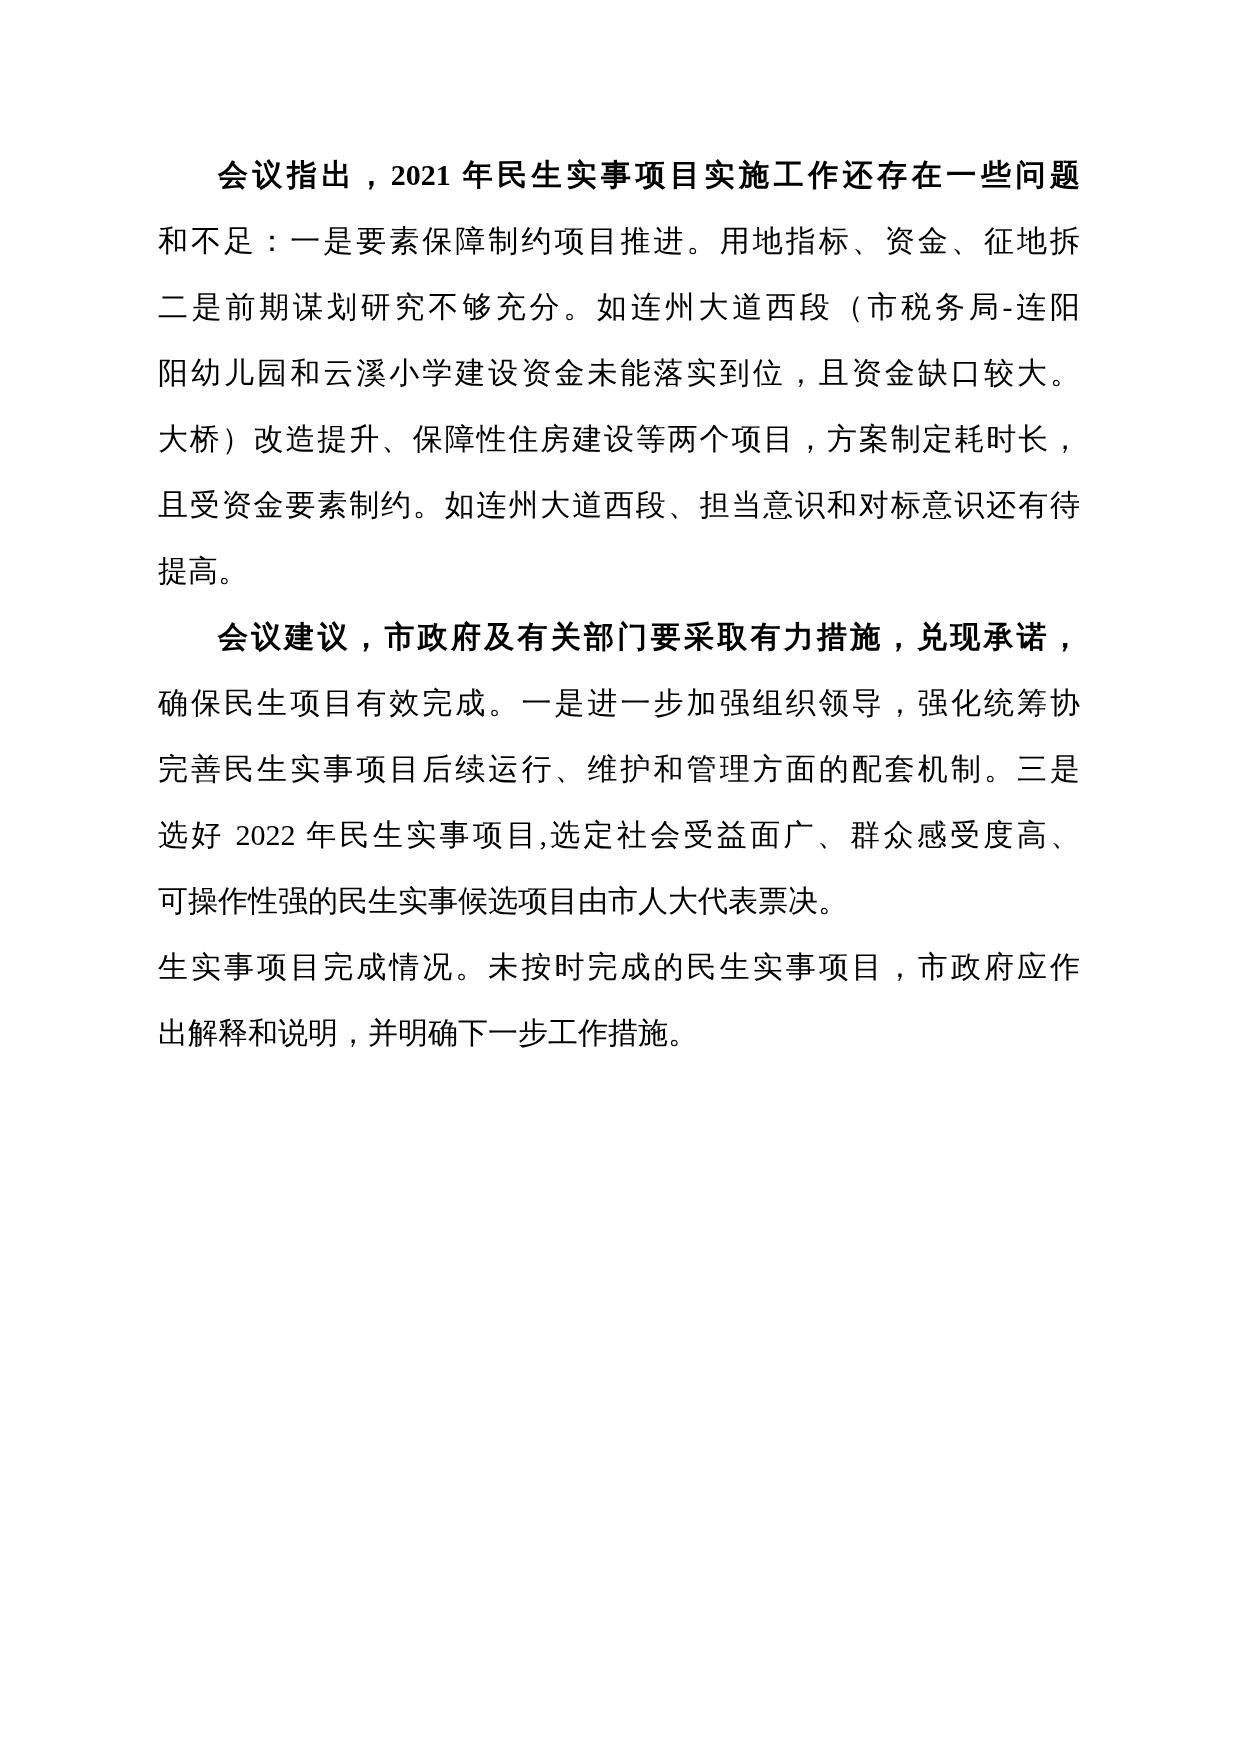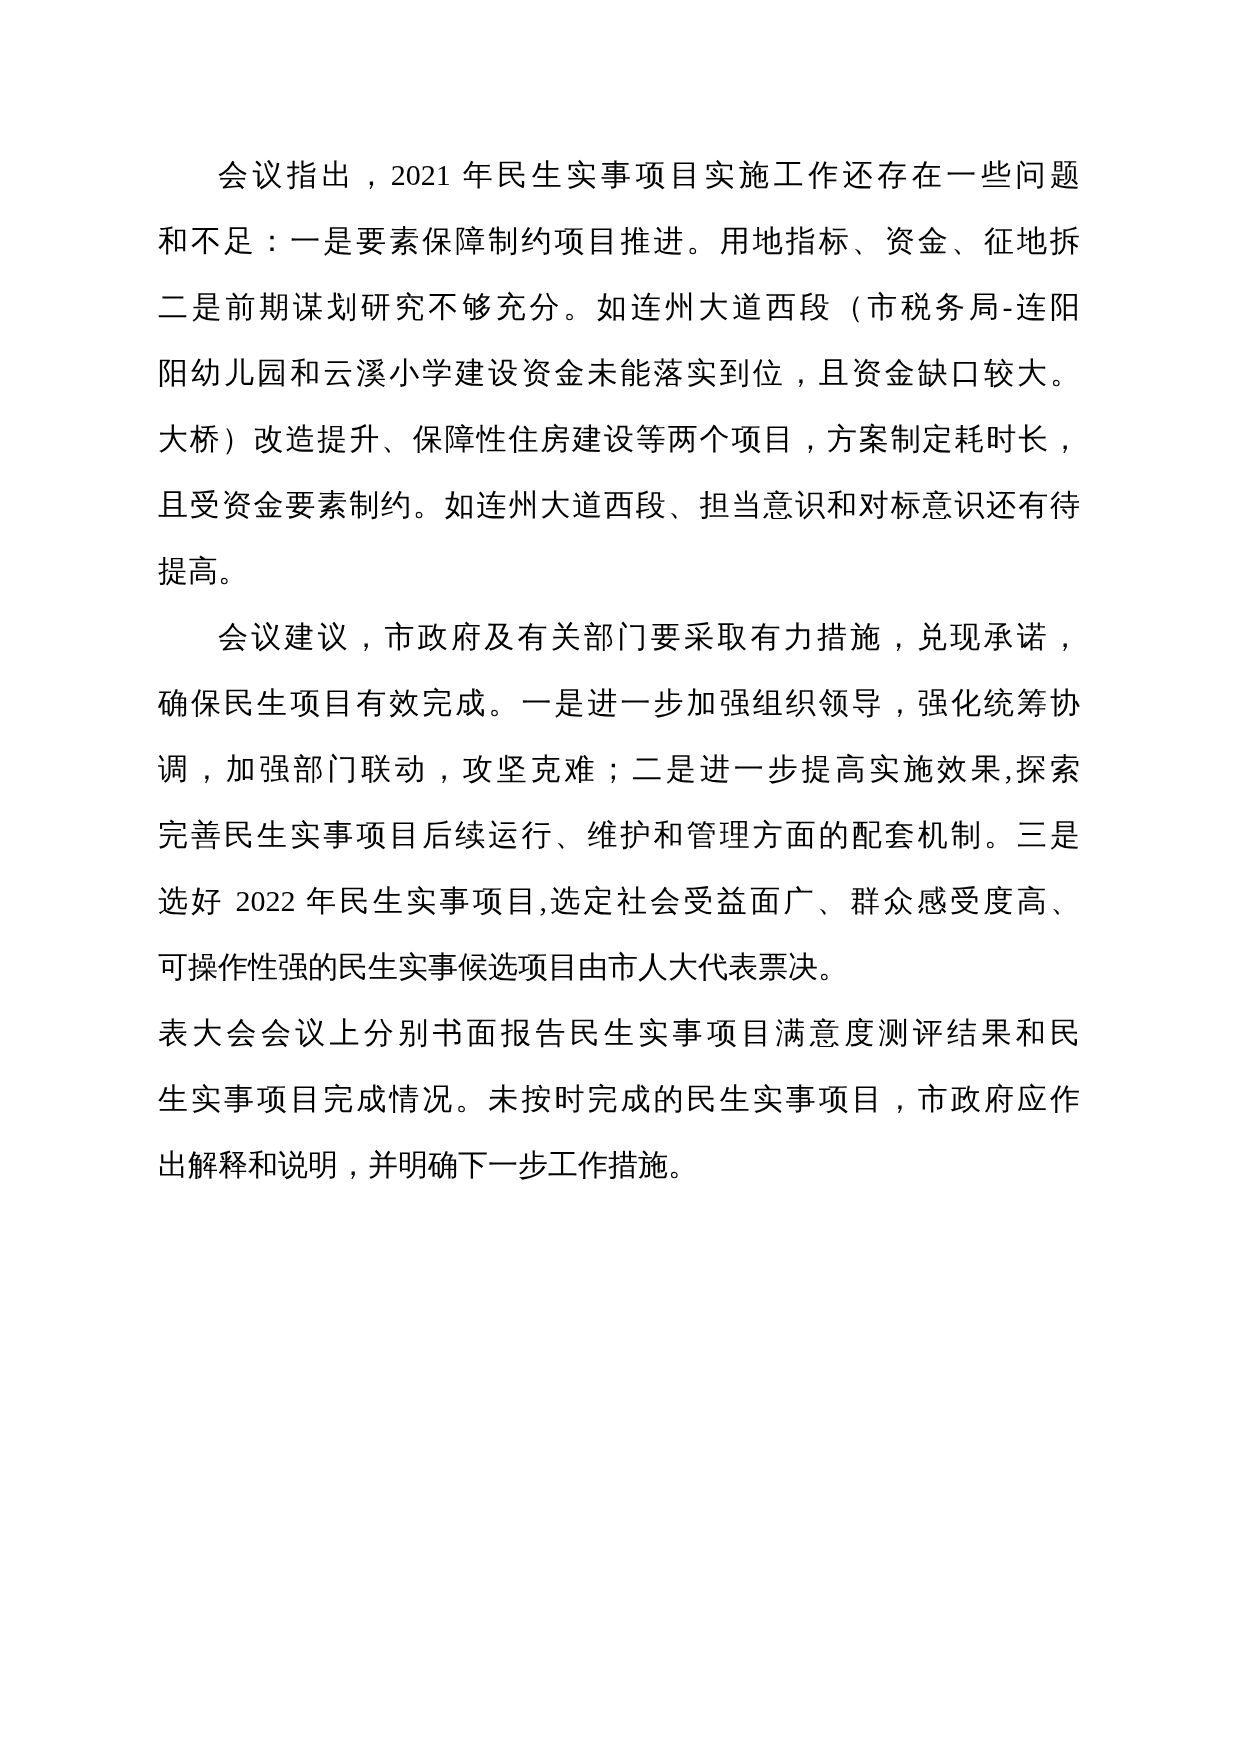--- a/index.html
+++ b/index.html
@@ -37,6 +37,7 @@
   }
   .line--first {
     text-indent: 60px;
+    font-weight: bold;
   }
   .line--last {
     text-align-last: left;

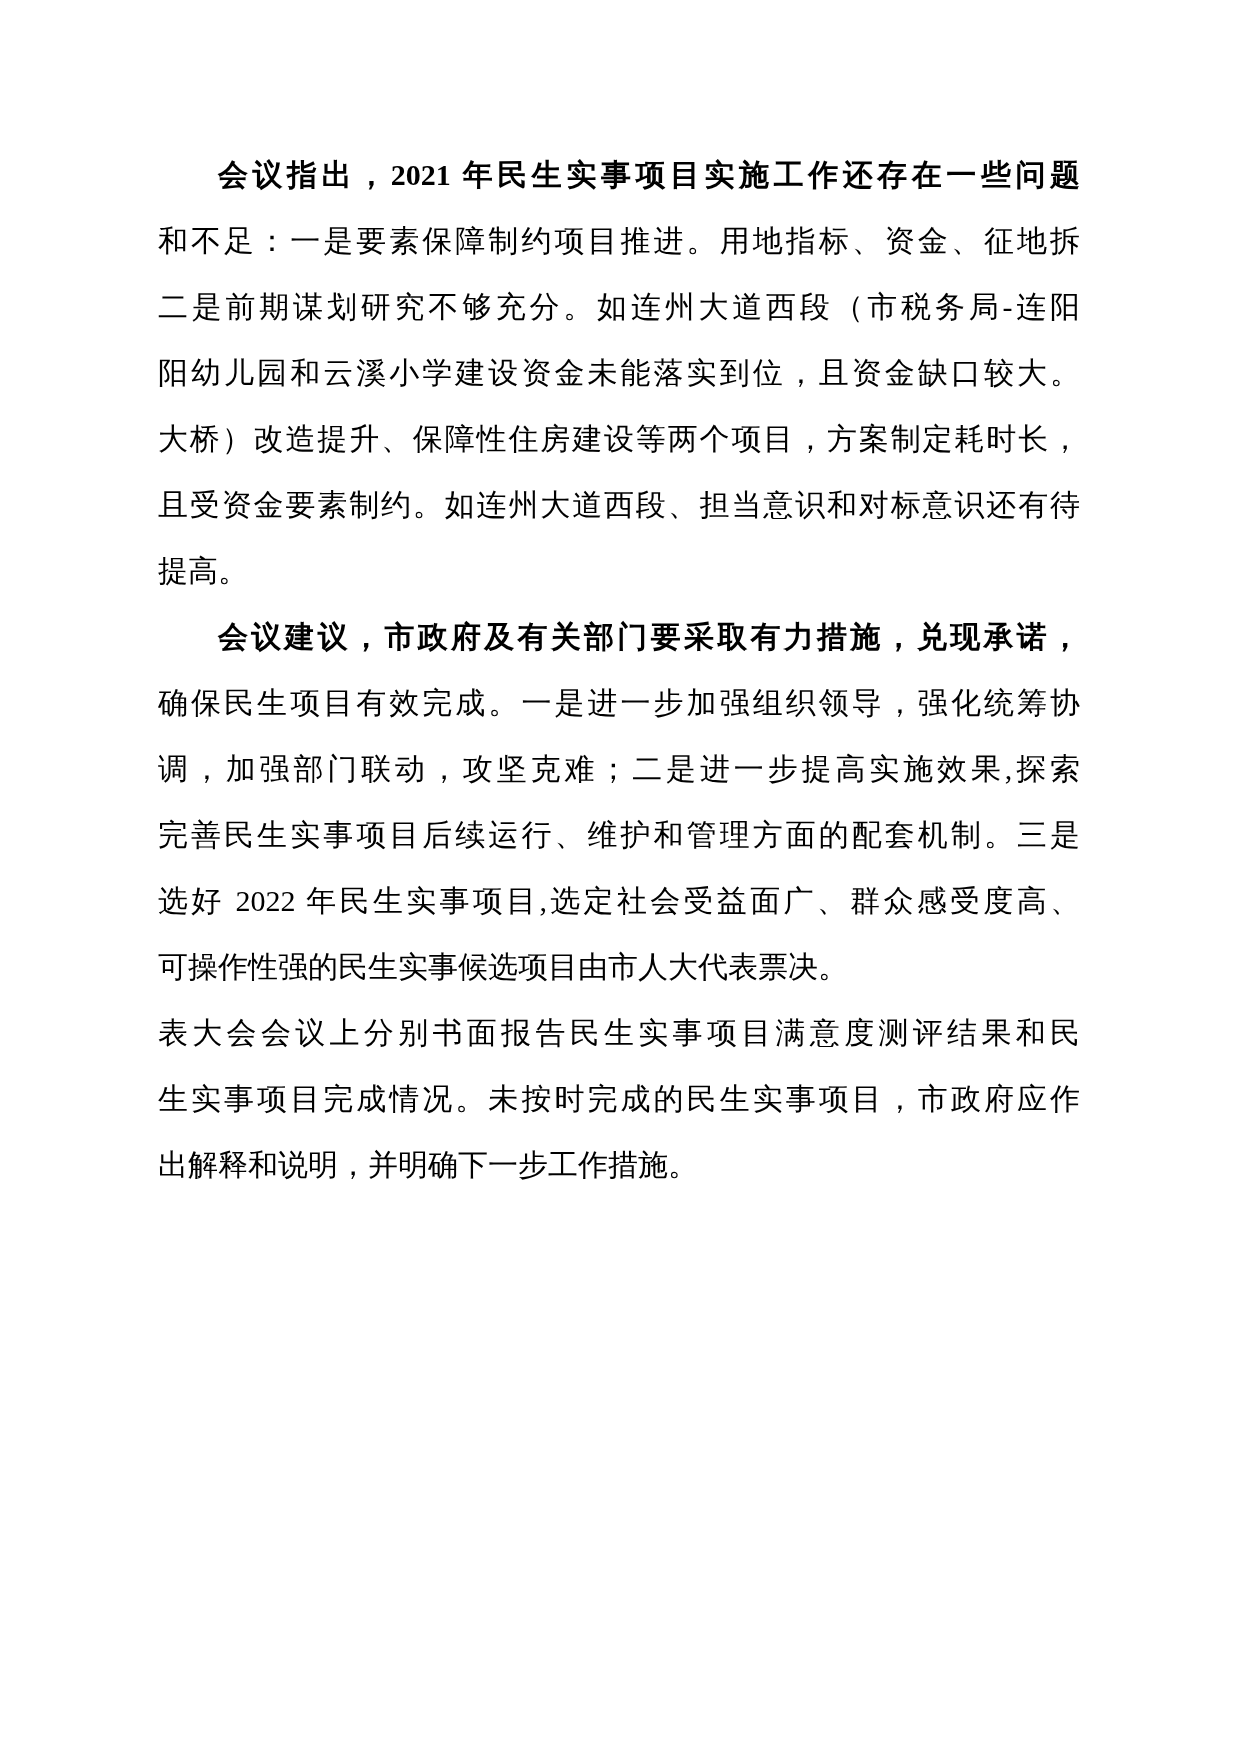--- a/index.html
+++ b/index.html
@@ -62,7 +62,6 @@
     <div class="paragraph">
       <div class="line line--first">会议建议，市政府及有关部门要采取有力措施，兑现承诺，</div>
       <div class="line">确保民生项目有效完成。一是进一步加强组织领导，强化统筹协</div>
-      <div class="line">调，加强部门联动，攻坚克难；二是进一步提高实施效果,探索</div>
       <div class="line">完善民生实事项目后续运行、维护和管理方面的配套机制。三是</div>
       <div class="line">选好 2022 年民生实事项目,选定社会受益面广、群众感受度高、</div>
       <div class="line line--last">可操作性强的民生实事候选项目由市人大代表票决。</div>

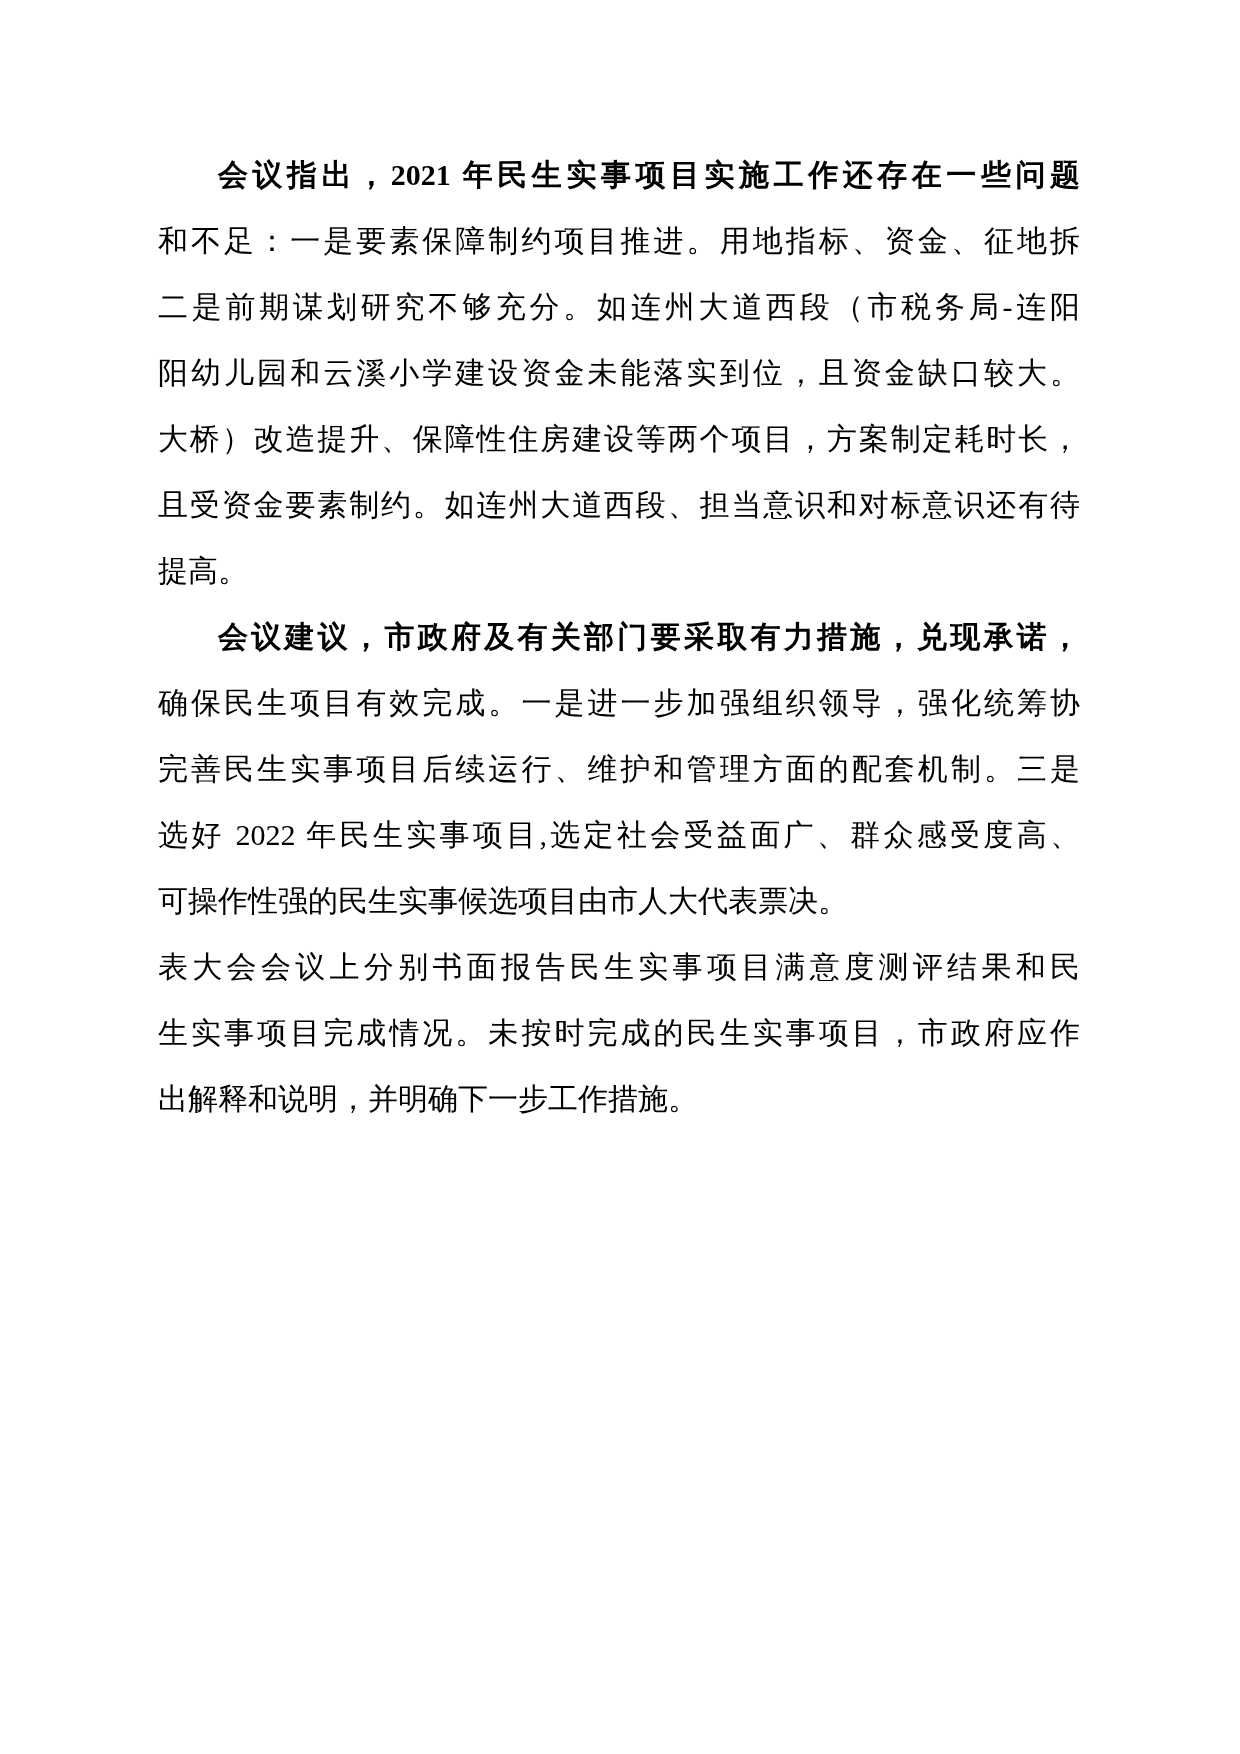--- a/index.html
+++ b/index.html
@@ -68,7 +68,6 @@
     </div>
 
     <div class="paragraph">
-      <div class="line">表大会会议上分别书面报告民生实事项目满意度测评结果和民</div>
       <div class="line">生实事项目完成情况。未按时完成的民生实事项目，市政府应作</div>
       <div class="line line--last">出解释和说明，并明确下一步工作措施。</div>
     </div>

